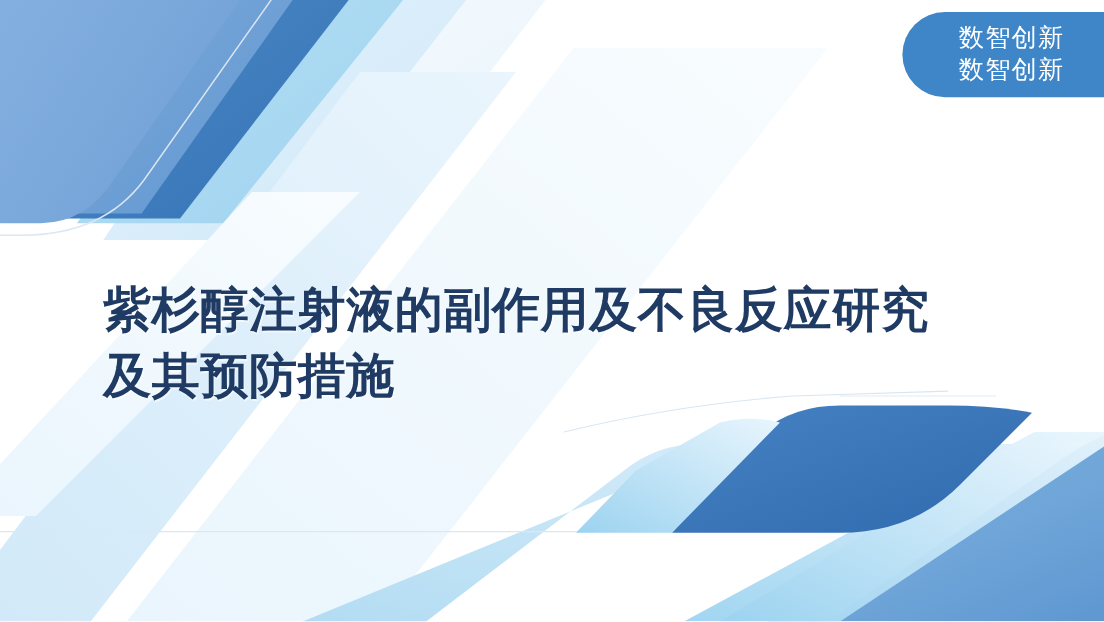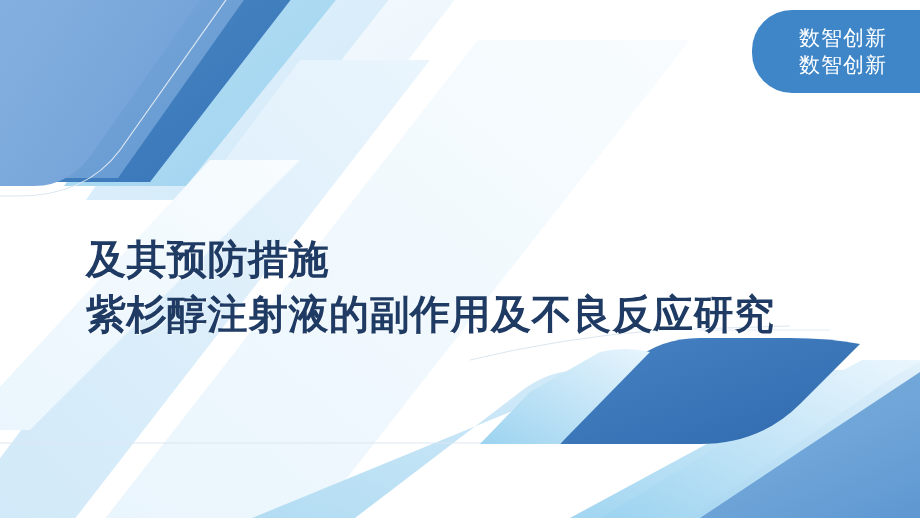--- a/index.html
+++ b/index.html
@@ -30,7 +30,7 @@
     right: 0;
     top: 10px;
     width: 168px;
-    height: 83px;
+    height: 71px;
     background: #3e86c8;
     border-top-left-radius: 40px;
     border-bottom-left-radius: 40px;

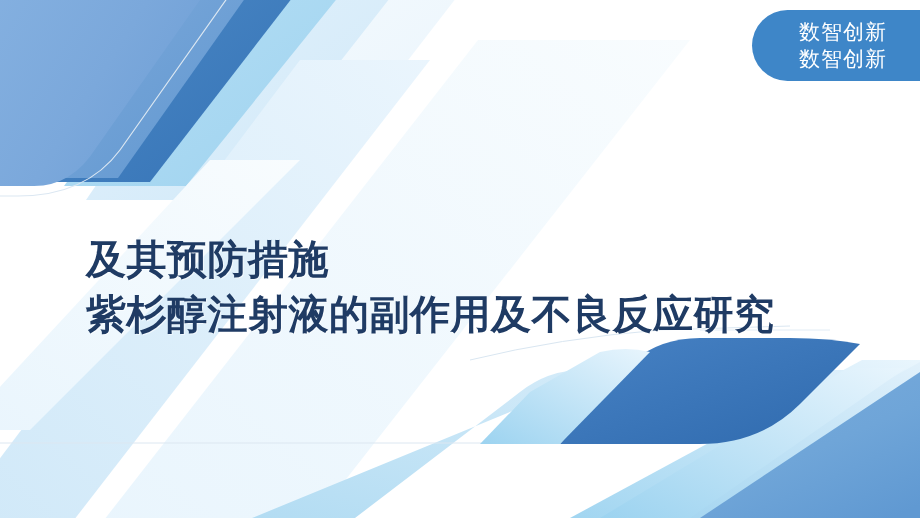--- a/index.html
+++ b/index.html
@@ -222,8 +222,8 @@
   </div>
 
   <div class="title-block">
+    <div class="title-line">紫杉醇注射液的副作用及不良反应研究</div>
     <div class="title-line">及其预防措施</div>
-    <div class="title-line">紫杉醇注射液的副作用及不良反应研究</div>
   </div>
 
 </div>

